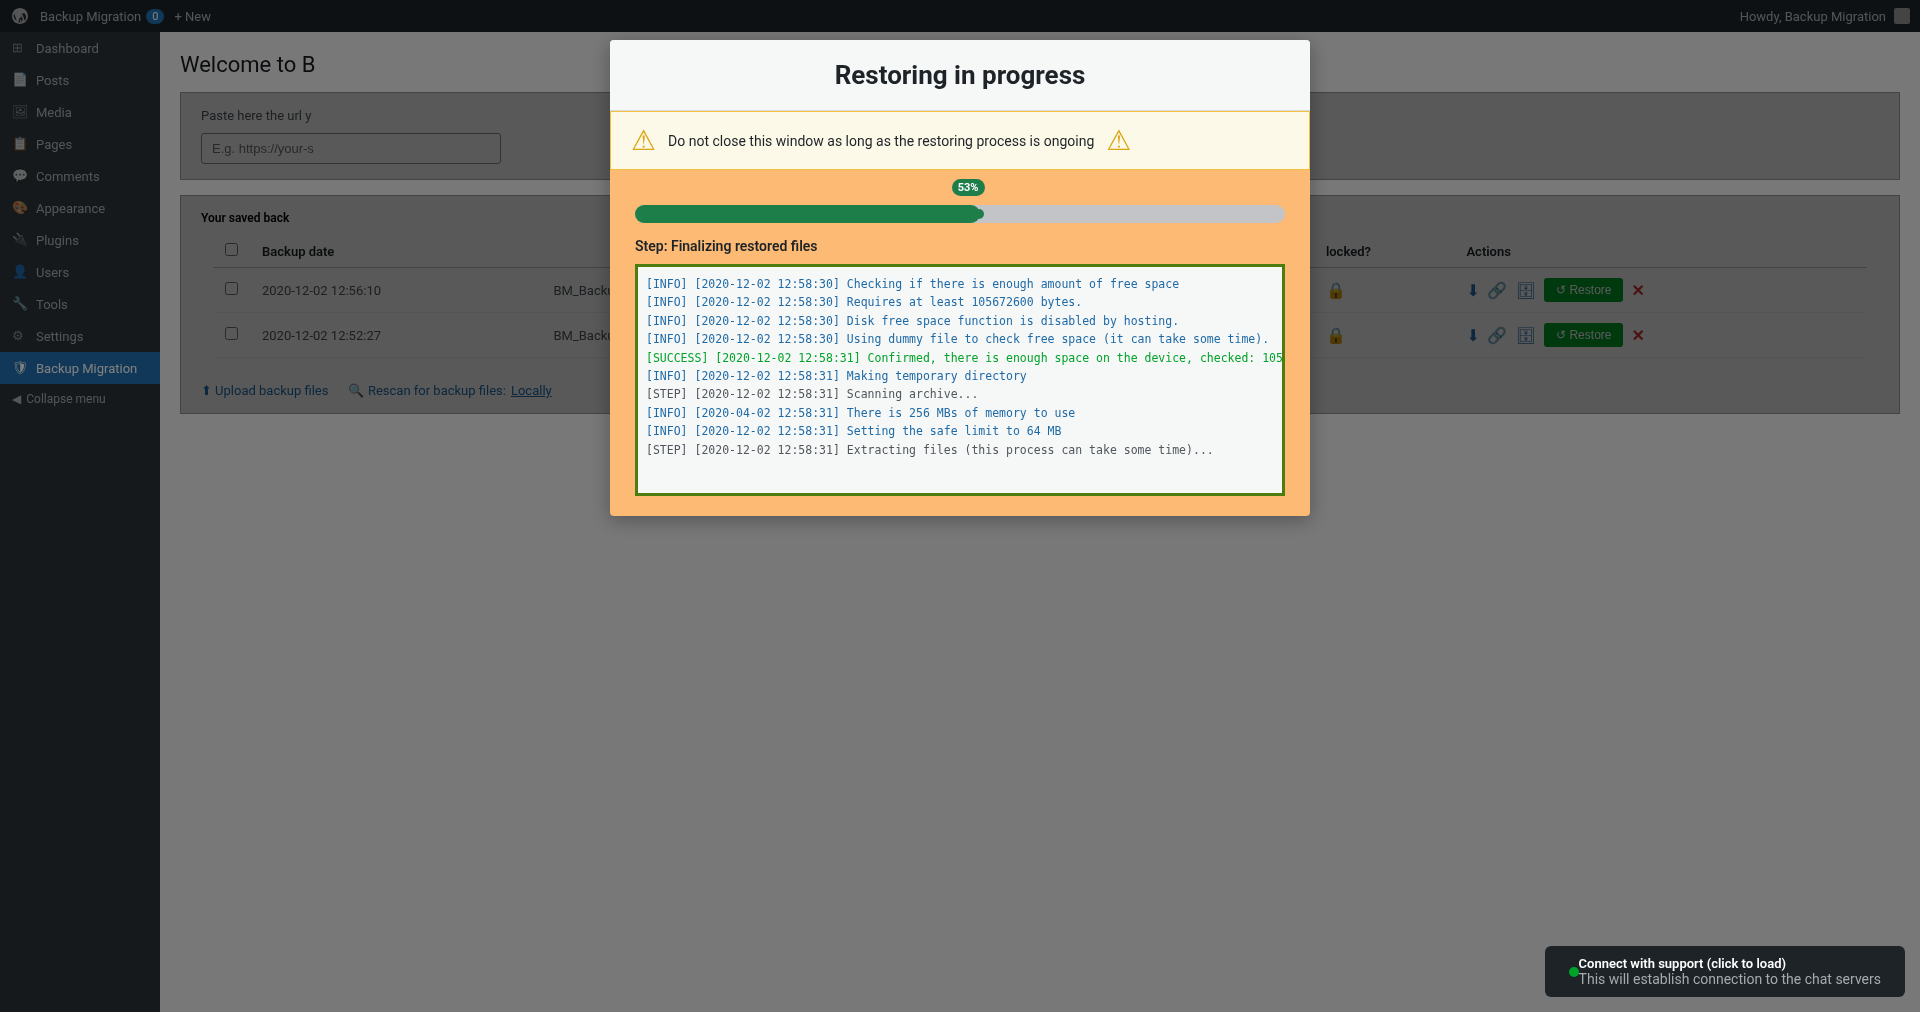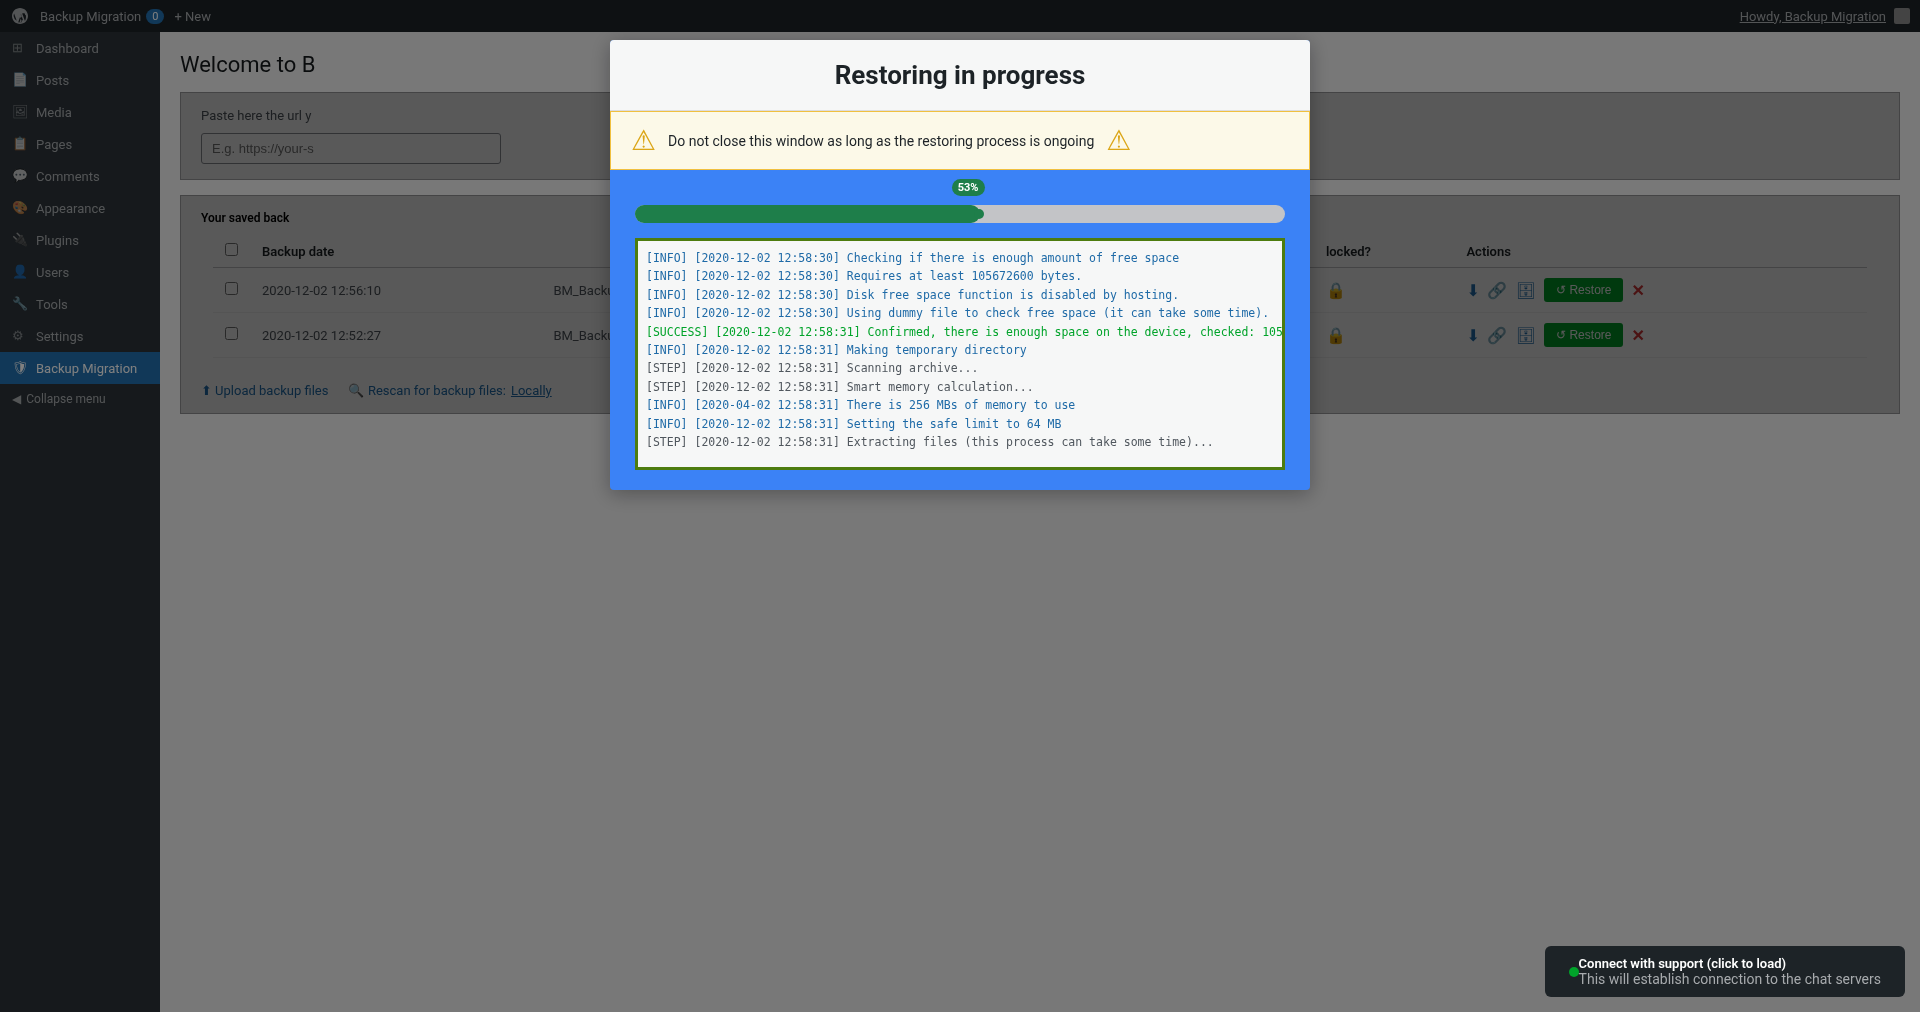--- a/index.html
+++ b/index.html
@@ -24,7 +24,7 @@
     .admin-bar-site { display: flex; align-items: center; gap: 5px; color: #a7aaad; font-size: 13px; }
     .comment-bubble { background: #2271b1; color: #fff; border-radius: 10px; padding: 1px 6px; font-size: 11px; }
     .new-btn { color: #a7aaad; font-size: 13px; }
-    .howdy { color: #a7aaad; font-size: 13px; text-decoration: underline; }
+    .howdy { color: #a7aaad; font-size: 13px; }
     .avatar-small { width: 16px; height: 16px; background: #888; border-radius: 2px; }
 
     

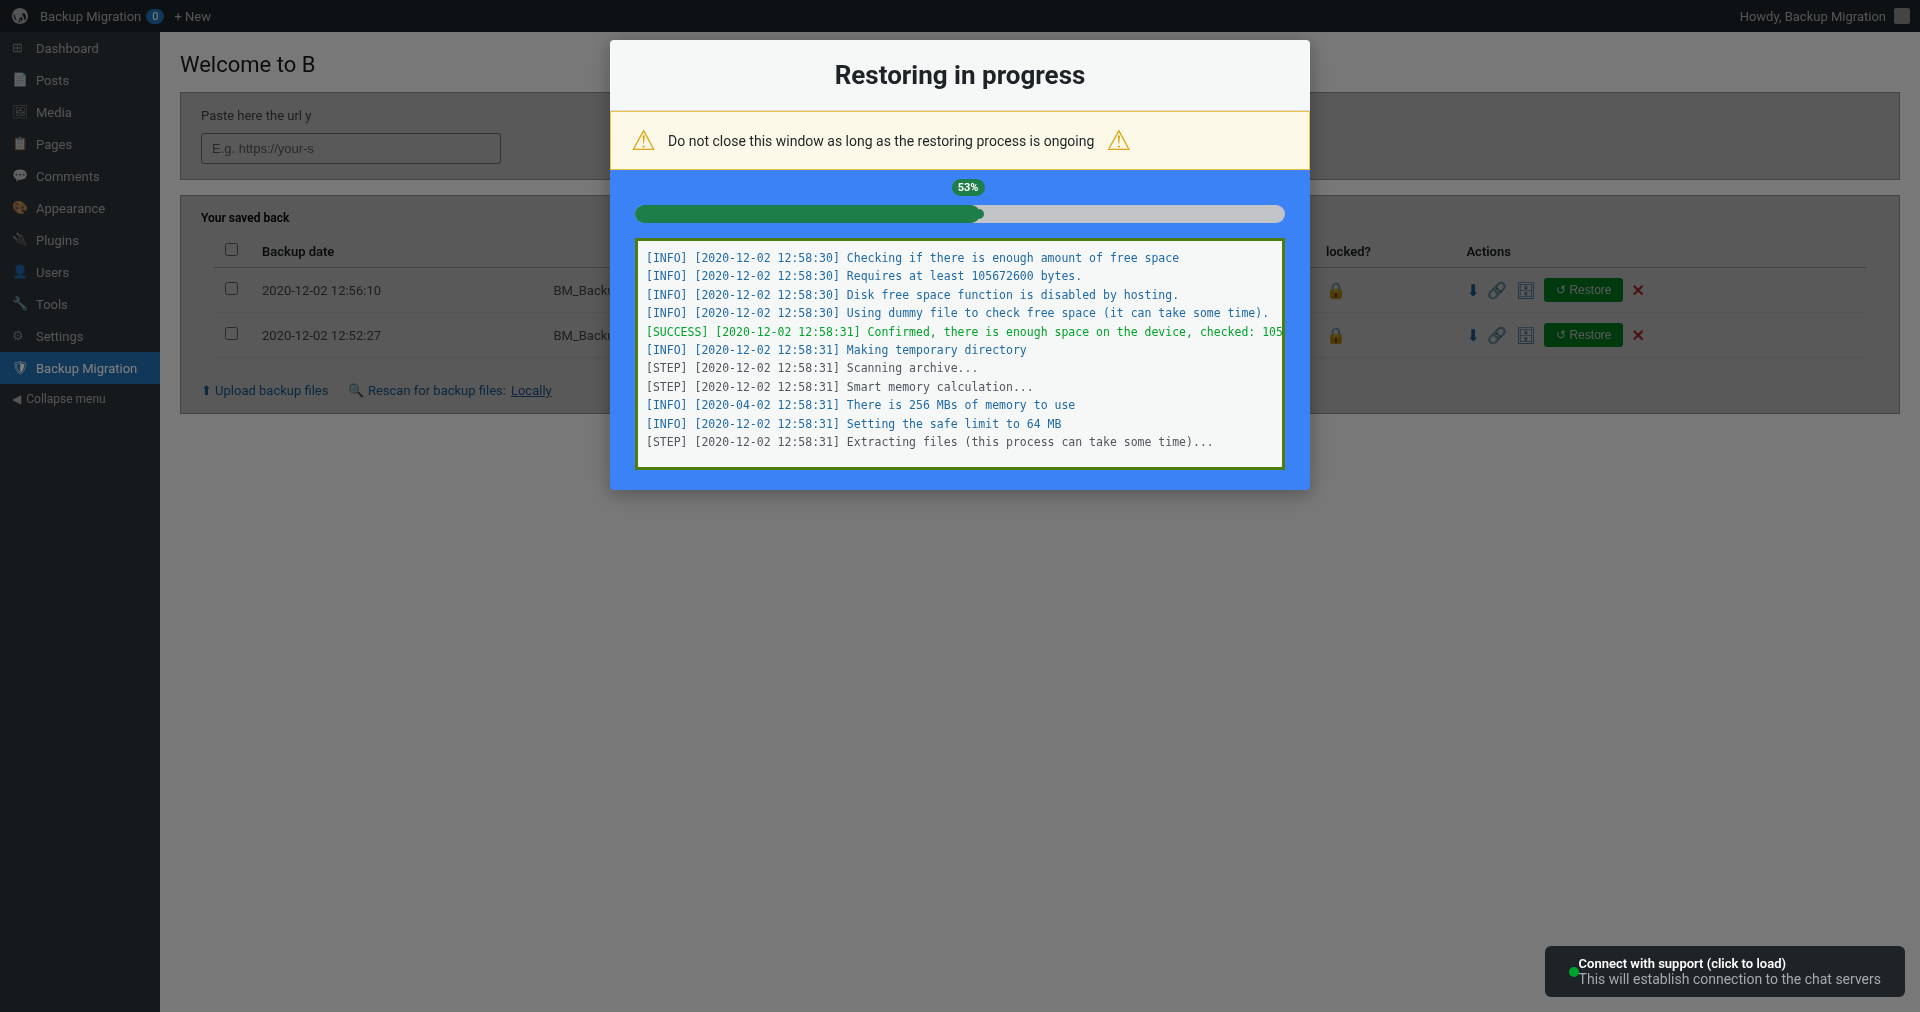--- a/index.html
+++ b/index.html
@@ -107,7 +107,7 @@
       padding-top: 40px;
     }
     .modal {
-      background: #3b82f6;
+      background: #fdba74;
       width: 700px;
       border-radius: 4px;
       overflow: hidden;

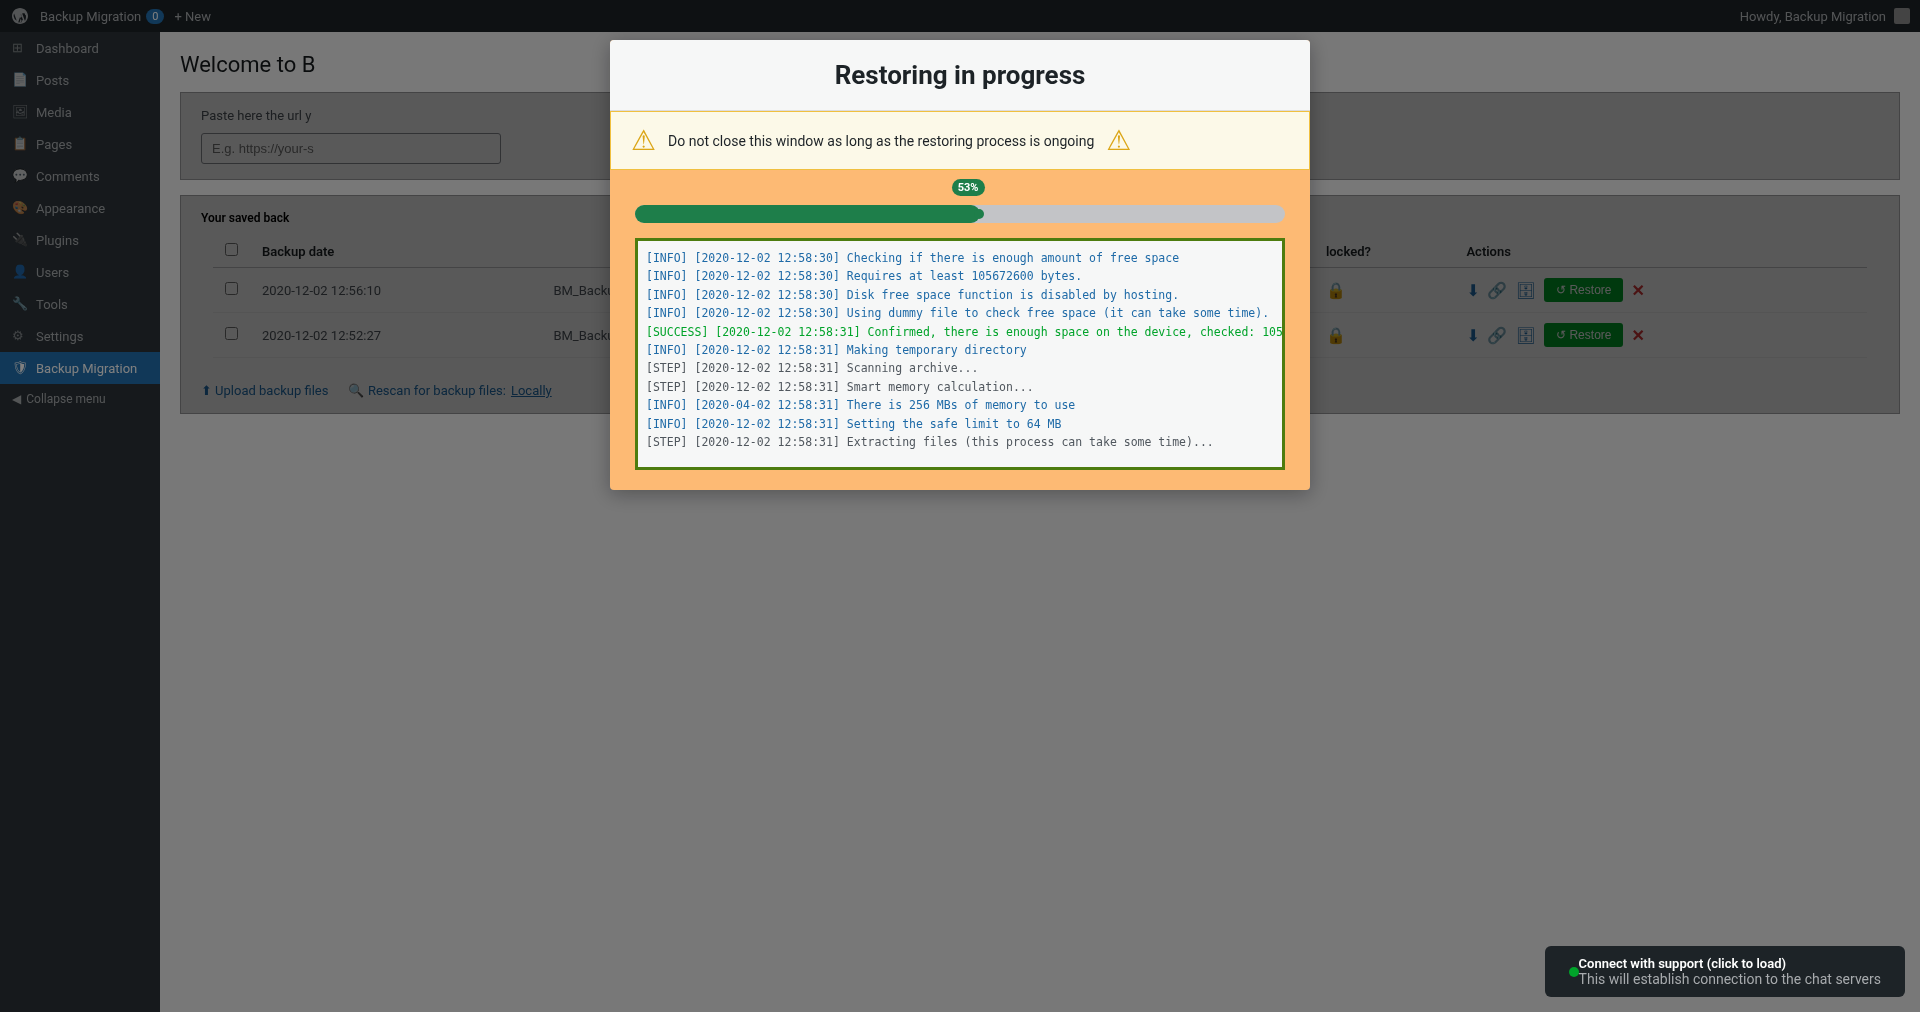--- a/index.html
+++ b/index.html
@@ -376,6 +376,7 @@
         </div>
       </div>
 
+      <div class="step-label">Step: Finalizing restored files</div>
 
       <div class="log-area" id="log-container">
       <div class="log-line log-info">[INFO] [2020-12-02 12:58:30] Checking if there is enough amount of free space</div>

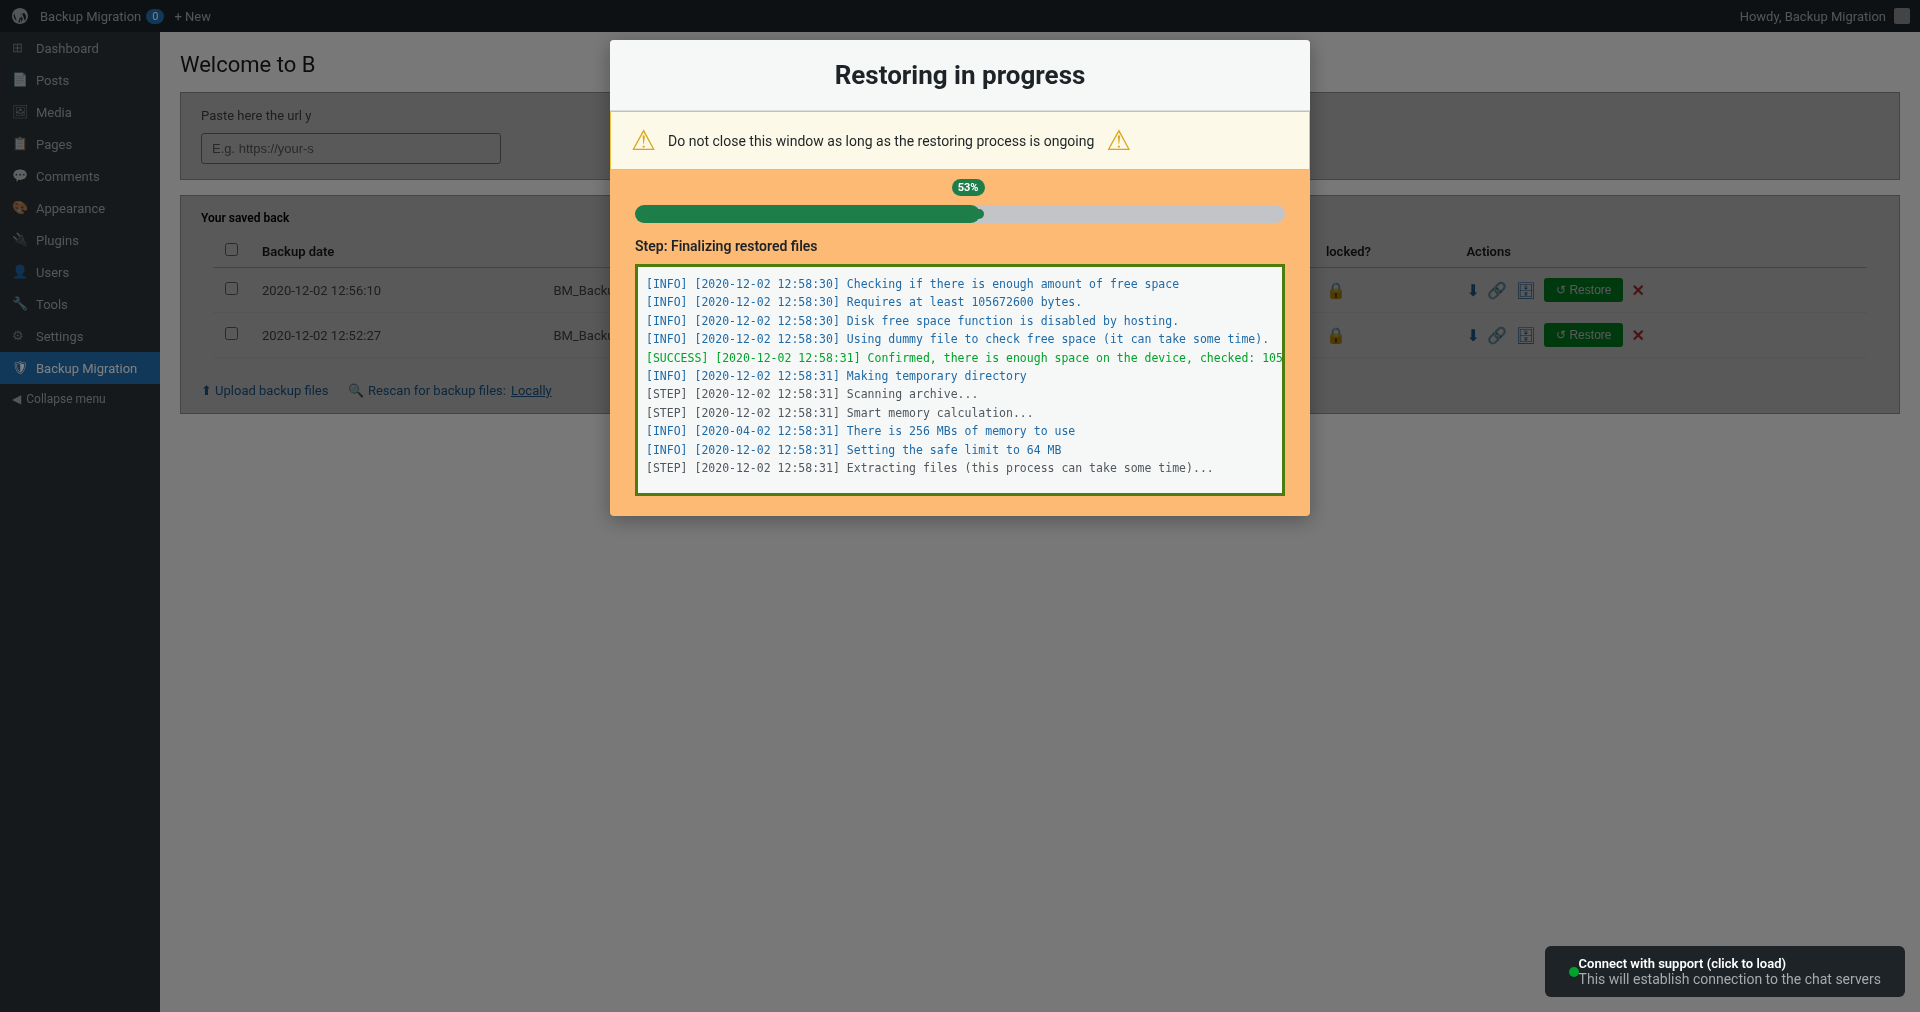--- a/index.html
+++ b/index.html
@@ -386,7 +386,6 @@
           <div class="log-line log-success">[SUCCESS] [2020-12-02 12:58:31] Confirmed, there is enough space on the device, checked: 105672600 byte</div>
           <div class="log-line log-info">[INFO] [2020-12-02 12:58:31] Making temporary directory</div>
           <div class="log-line log-step">[STEP] [2020-12-02 12:58:31] Scanning archive...</div>
-          <div class="log-line log-step">[STEP] [2020-12-02 12:58:31] Smart memory calculation...</div>
           <div class="log-line log-info">[INFO] [2020-04-02 12:58:31] There is 256 MBs of memory to use</div>
           <div class="log-line log-info">[INFO] [2020-12-02 12:58:31] Setting the safe limit to 64 MB</div>
           <div class="log-line log-step">[STEP] [2020-12-02 12:58:31] Extracting files (this process can take some time)...</div>

